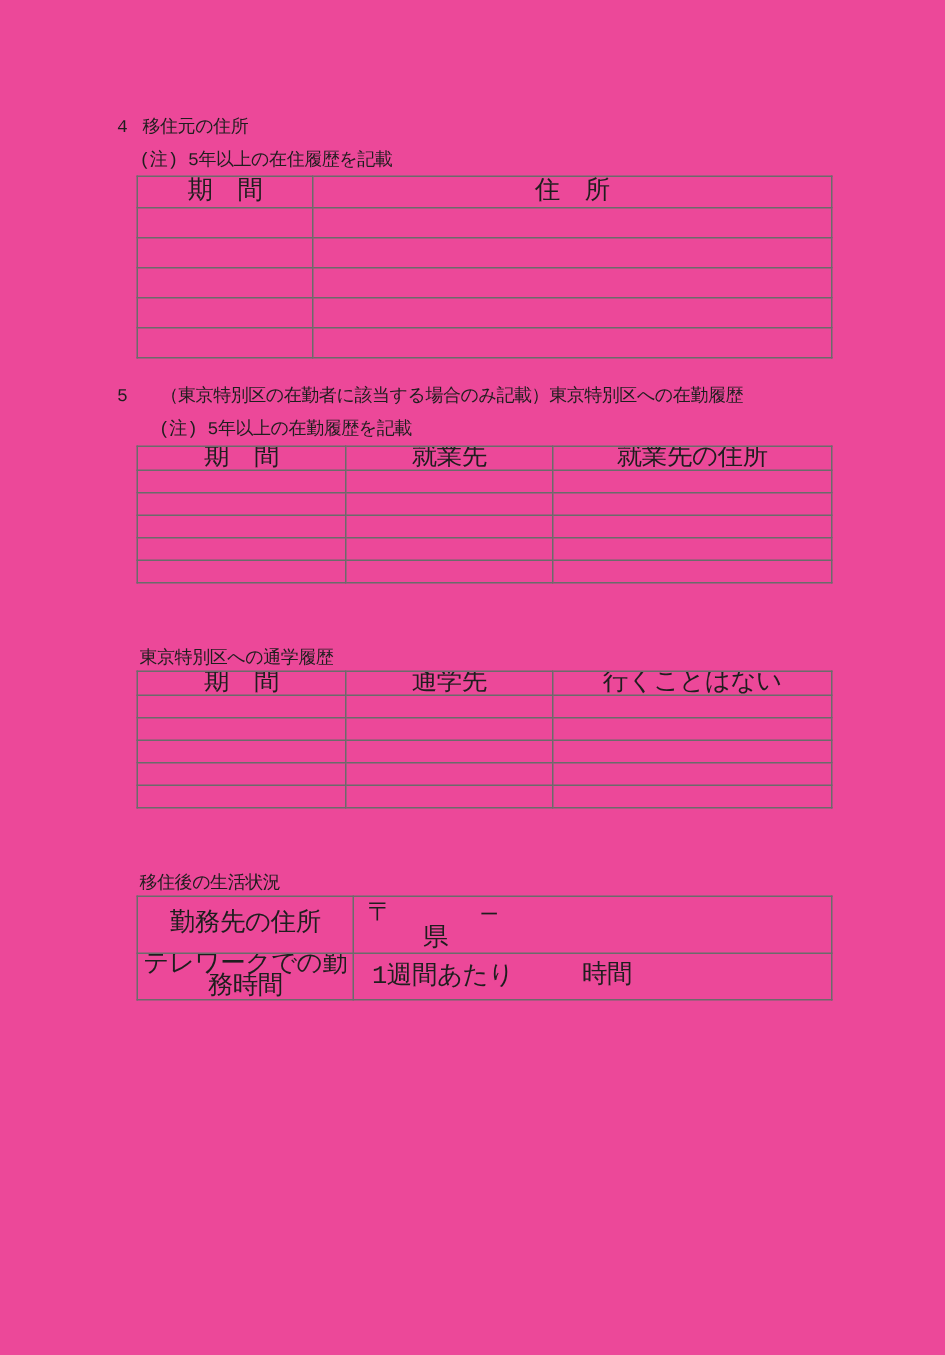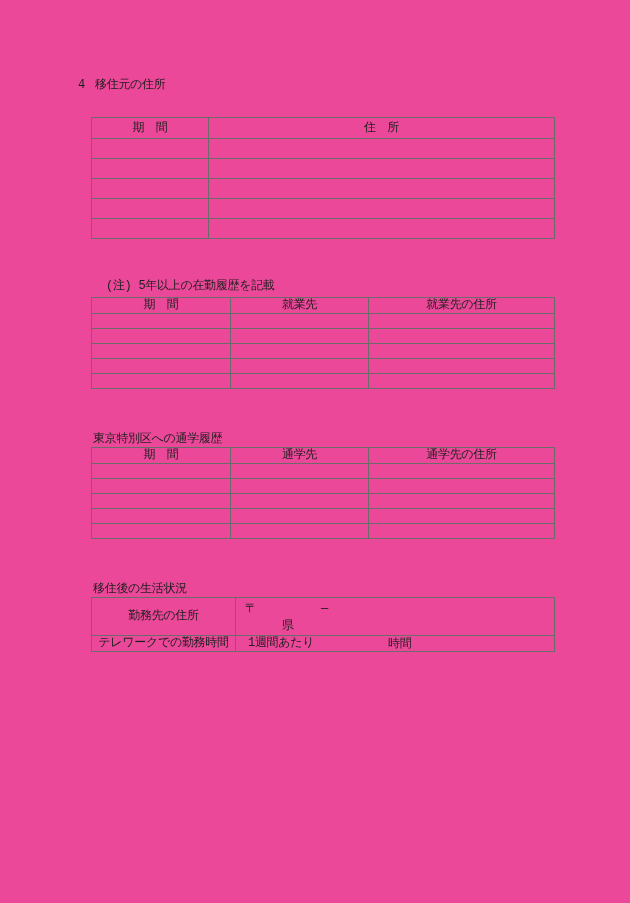--- a/index.html
+++ b/index.html
@@ -56,6 +56,7 @@
   <div class="abs sec-head" style="left:78px; top:78px;">
     <span class="sec-num num-4">4</span><span>移住元の住所</span>
   </div>
+  <div class="abs" style="left:93px; top:100px;">(注) 5年以上の在住履歴を記載</div>
 
   <table class="t-hist t4">
     <tbody>

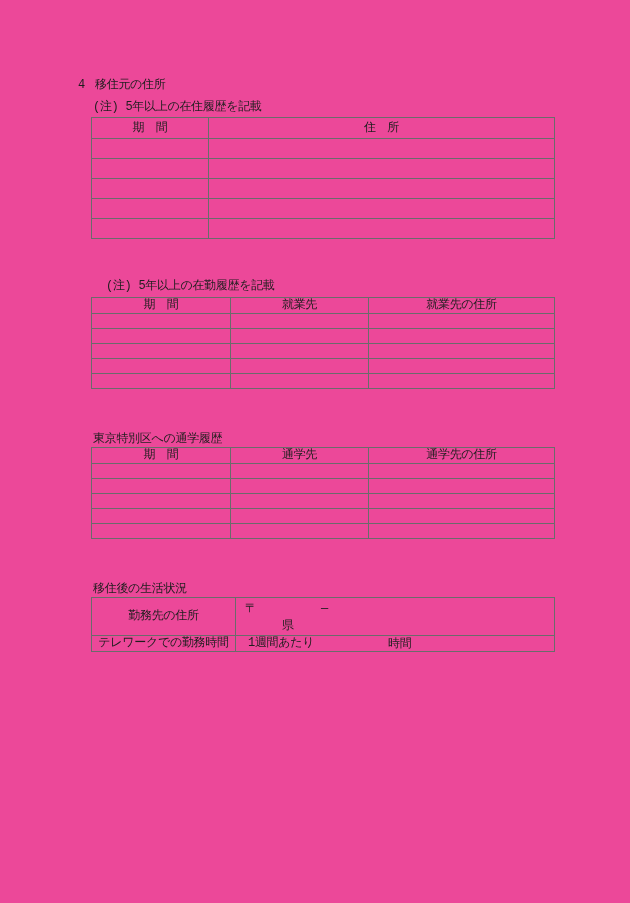--- a/index.html
+++ b/index.html
@@ -17,7 +17,7 @@
   .num-w { width:29px; }
   table { border-collapse:collapse; table-layout:fixed; position:absolute; }
   th, td {
-    border:1px solid #6b6b6b; font-weight:normal; font-size:12px;
+    border:1px solid #6b6b6b; font-weight:normal; font-size:17px;
     letter-spacing:-0.3px; padding:0; vertical-align:middle; overflow:hidden;
   }
   th { text-align:center; }

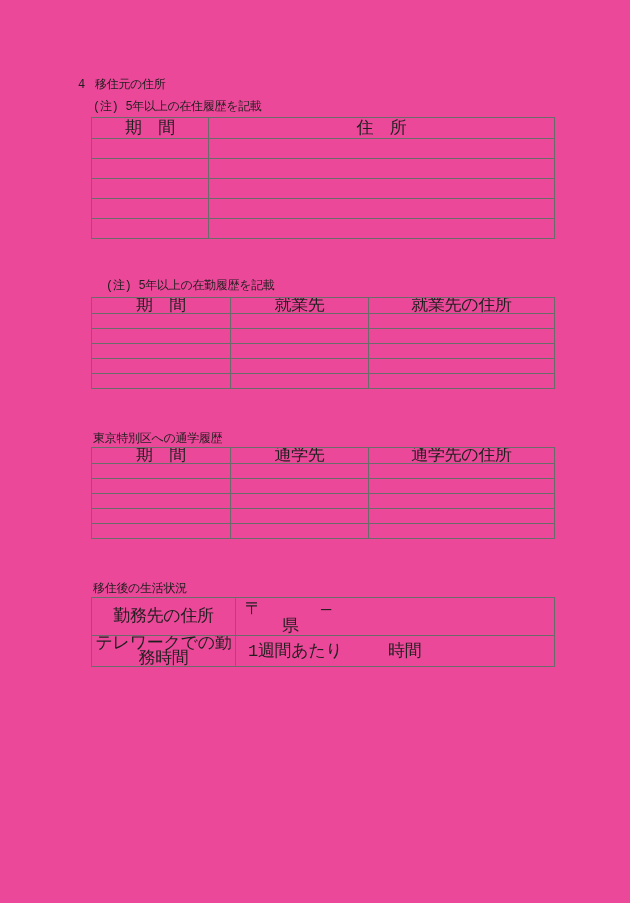--- a/index.html
+++ b/index.html
@@ -87,6 +87,9 @@
   </tbody>
     </table>
 
+  <div class="abs sec-head" style="left:78px; top:257px;">
+    <span class="sec-num num-w">5</span><span>（東京特別区の在勤者に該当する場合のみ記載）東京特別区への在勤履歴</span>
+  </div>
   <div class="abs" style="left:106px; top:279px;">(注) 5年以上の在勤履歴を記載</div>
 
   <table class="t-hist t56 t5">

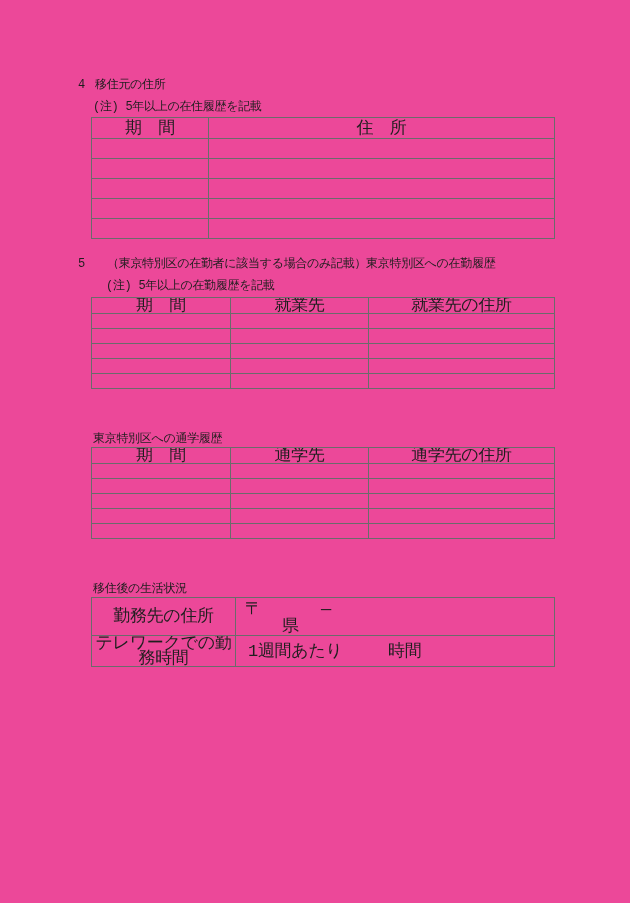--- a/index.html
+++ b/index.html
@@ -134,7 +134,7 @@
         <tr class="hrow">
       <th class="c1">期　間</th>
       <th class="c2">通学先</th>
-      <th class="c3">通学先の住所</th>
+      <th class="c3">行くことはない</th>
     </tr>
     <tr class="drow">
           <td></td>

